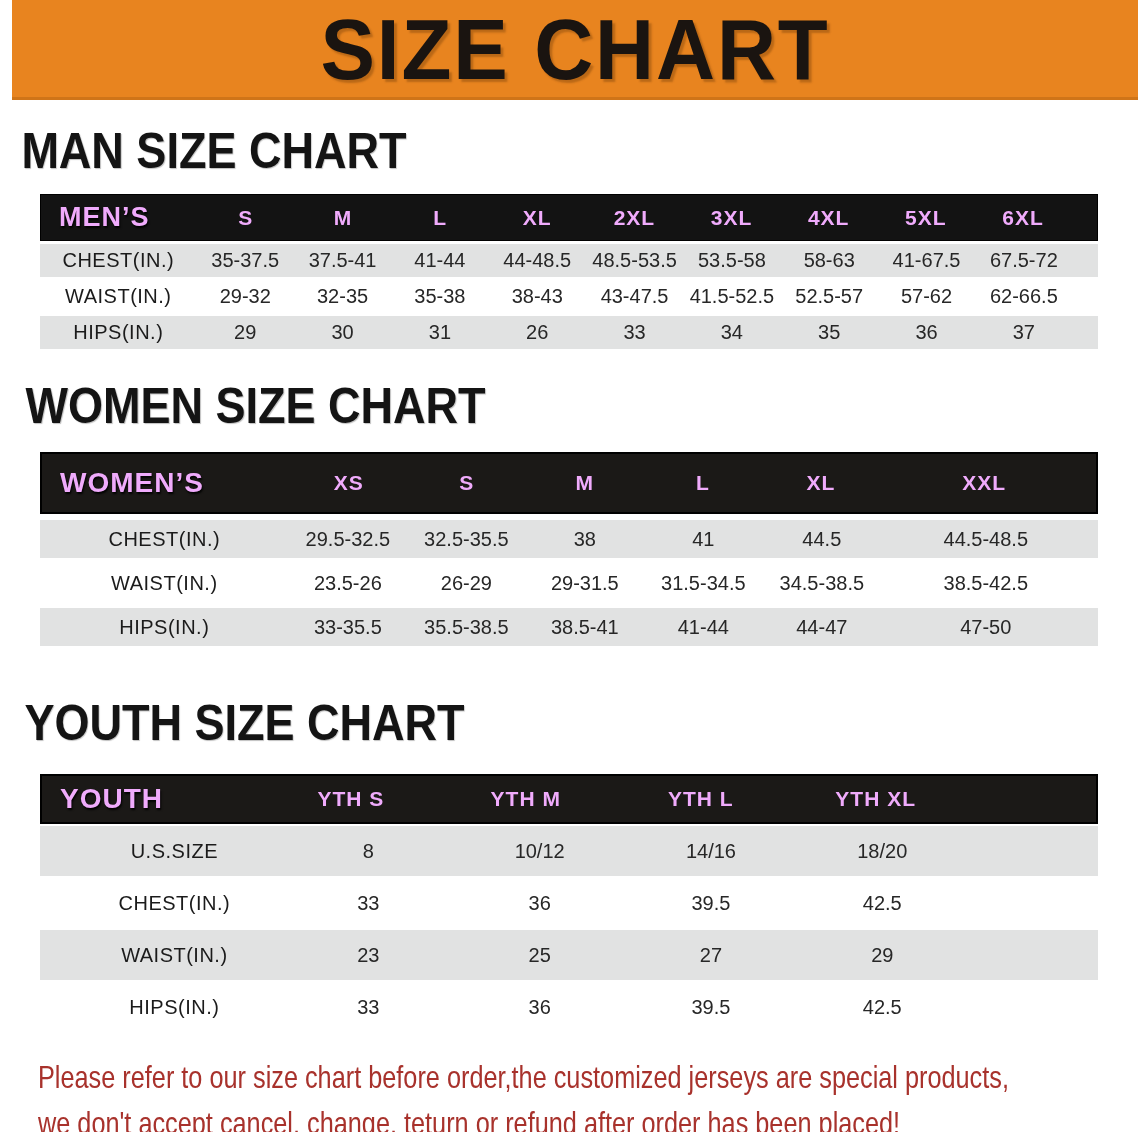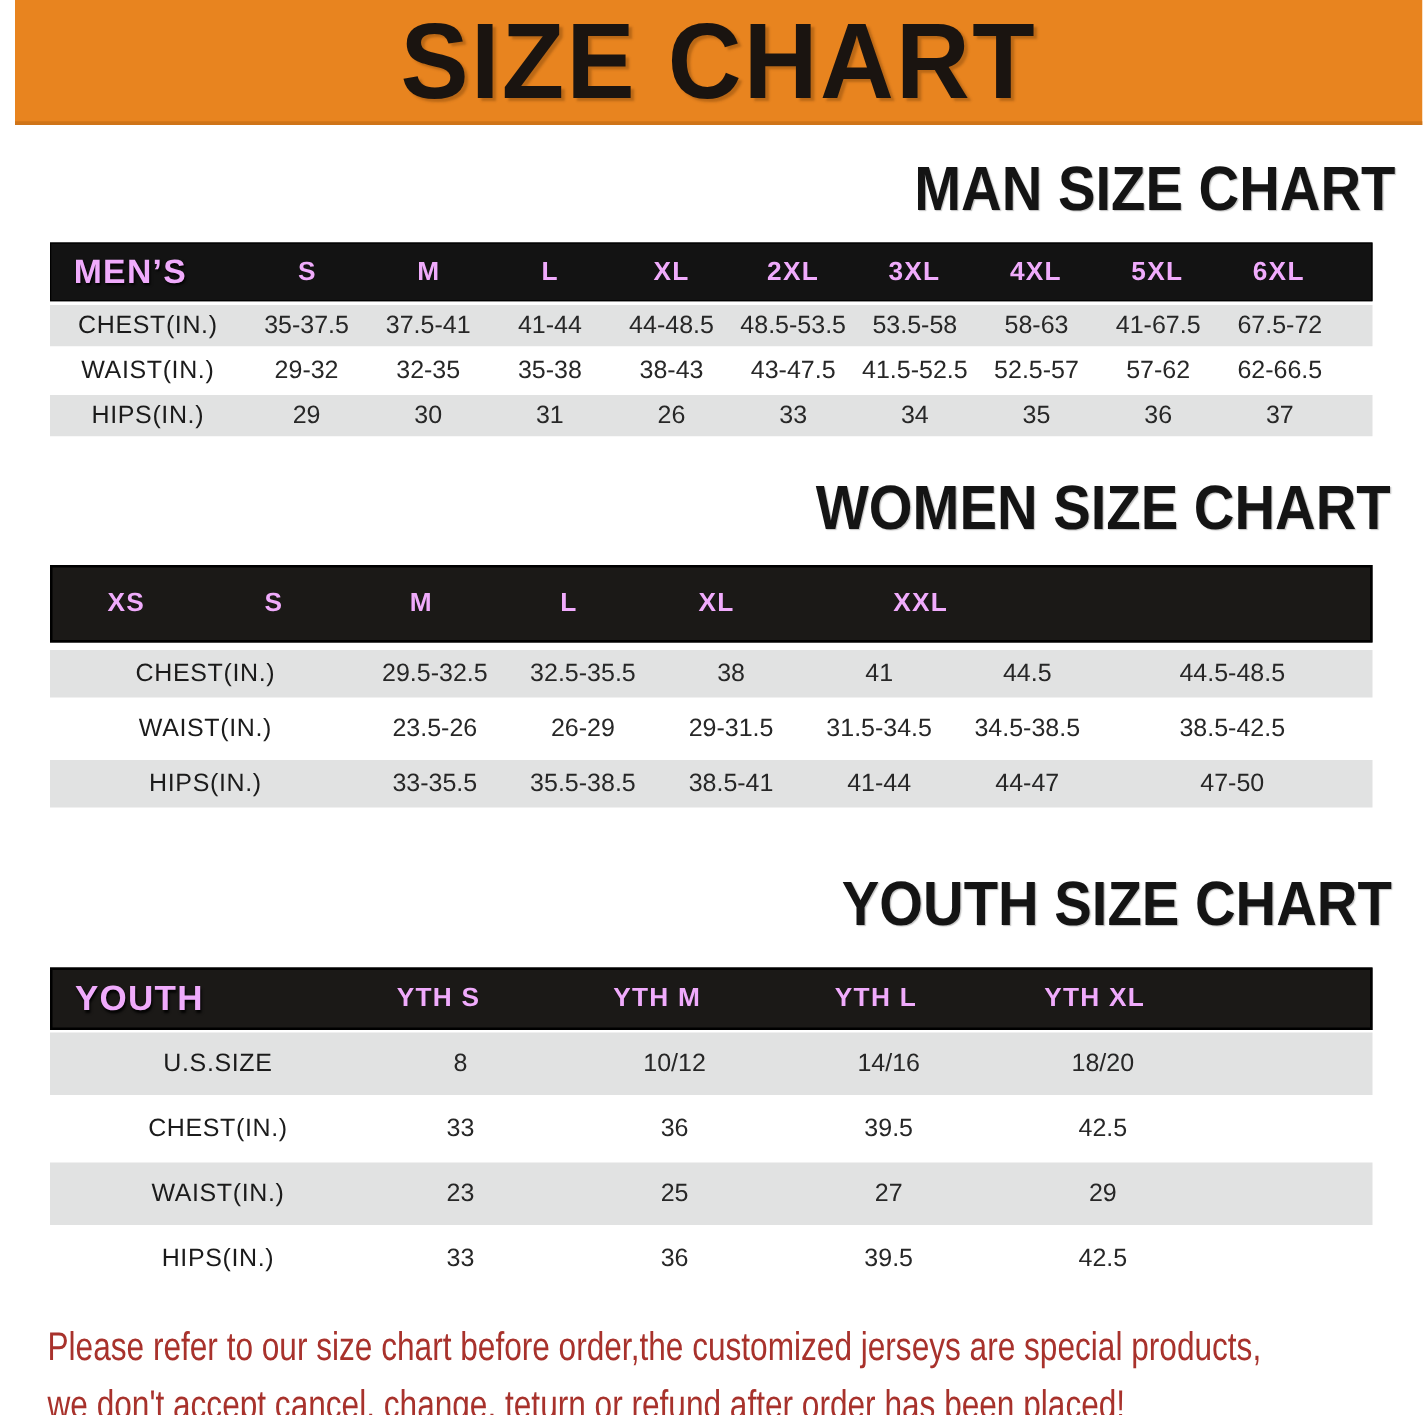--- a/index.html
+++ b/index.html
@@ -35,10 +35,9 @@
 
   
   .section-heading {
-    text-align: right;
+    text-align: left;
     height: 50px;
     line-height: 50px;
-    padding-left: 44px;
   }
   .section-heading .condensed {
     display: inline-block;

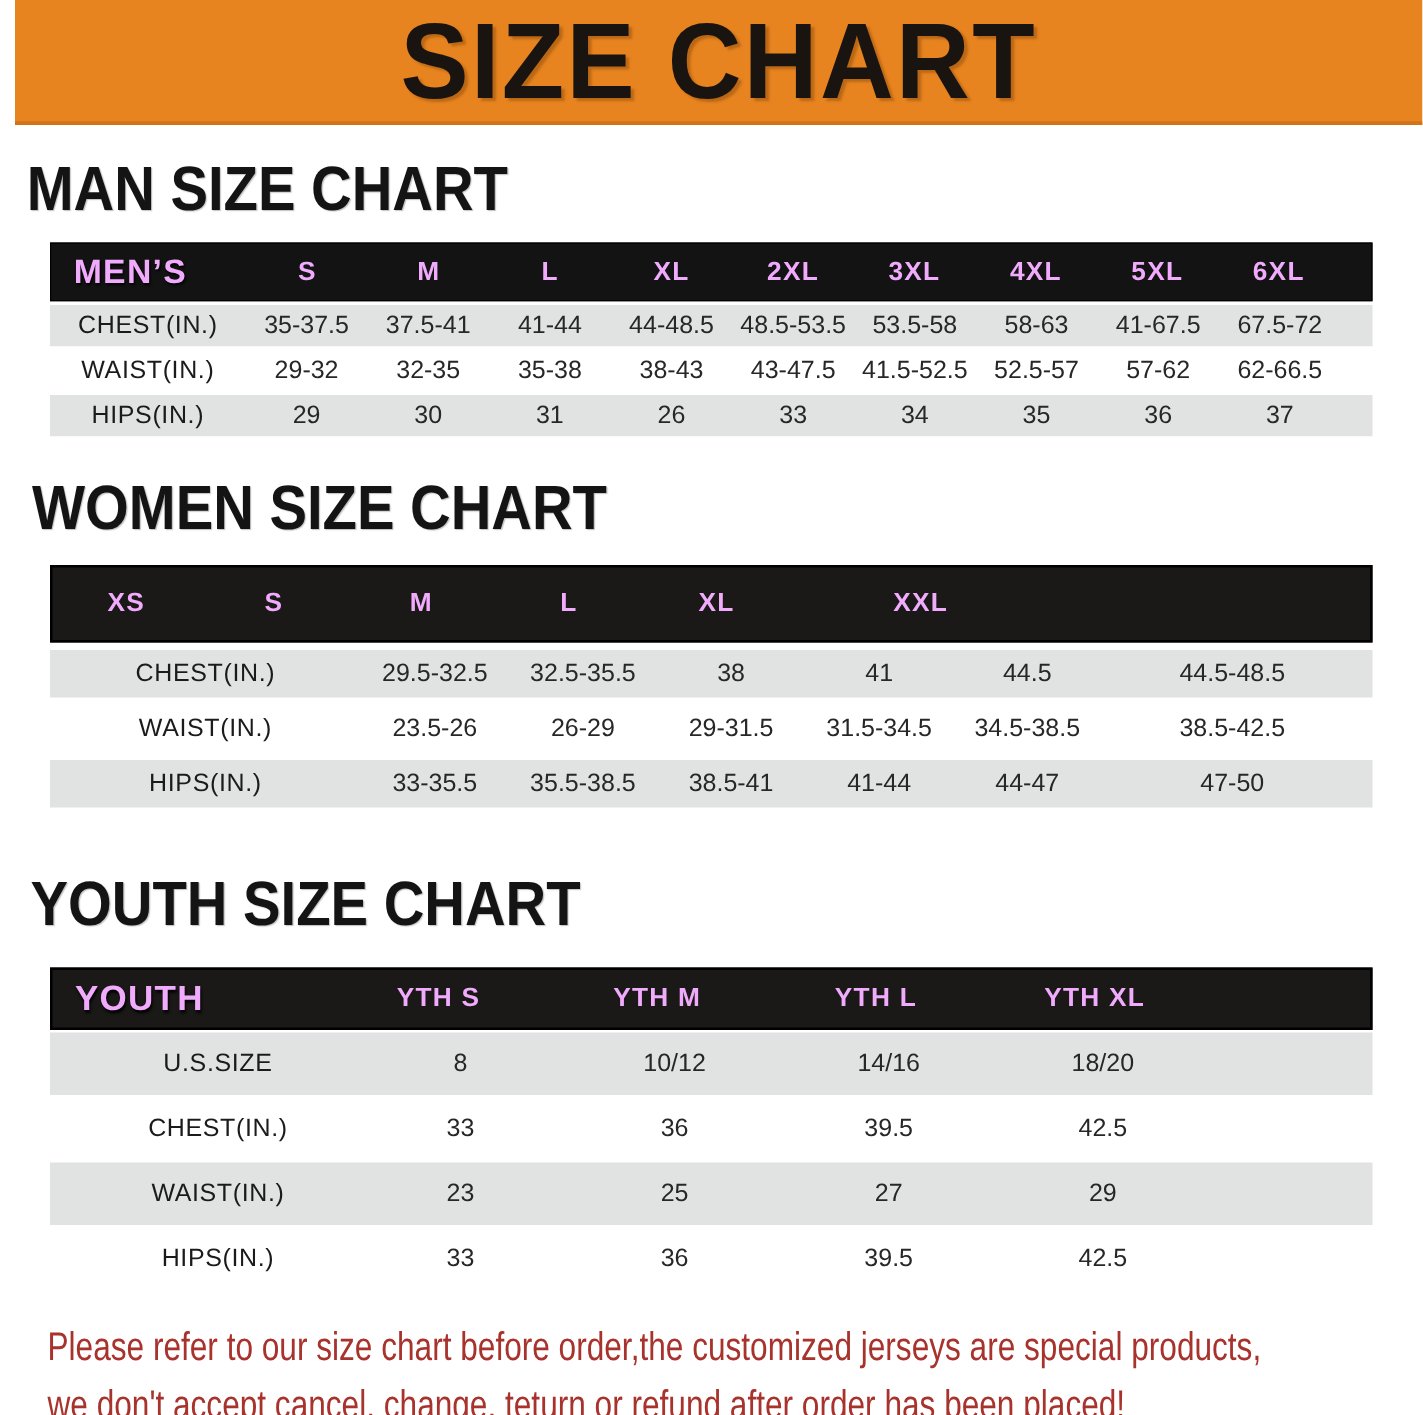--- a/index.html
+++ b/index.html
@@ -206,6 +206,7 @@
     </div>
     <div class="sizetable sec-women">
         <div class="thead">
+          <div class="c c-label hdr-label">WOMEN’S</div>
           <div class="c hdr-size">XS</div>
           <div class="c hdr-size">S</div>
           <div class="c hdr-size">M</div>

